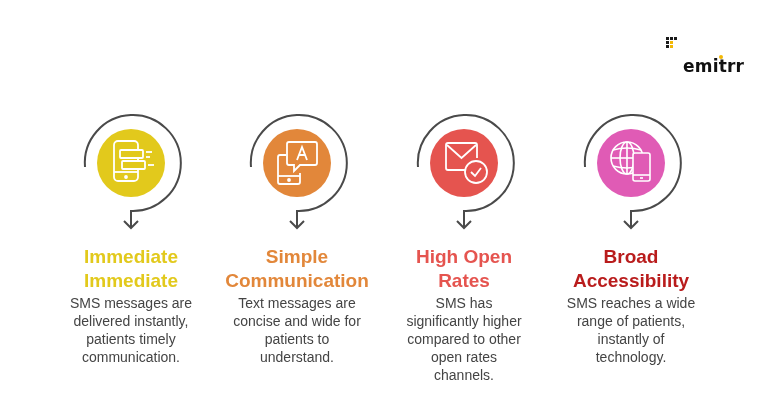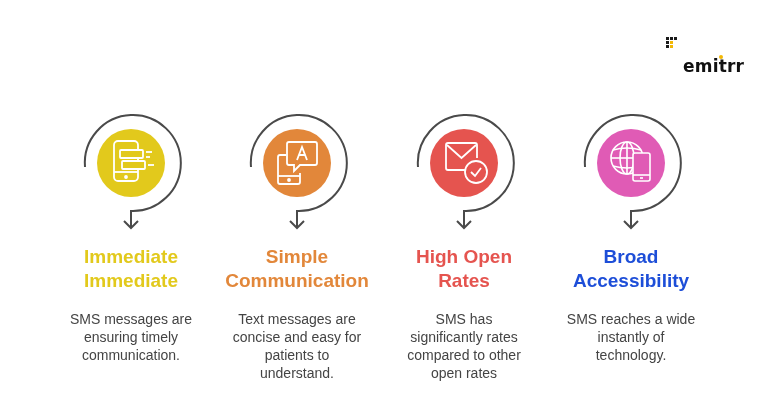--- a/index.html
+++ b/index.html
@@ -126,7 +126,7 @@
       <line x1="92" y1="78" x2="95" y2="78"></line>
     </g>
   </svg>
-  <div class="title" style="color:#1d4ed8;">
+  <div class="title" style="color:#b91c1c;">
     <div>Broad</div>
       <div>Accessibility</div>
   </div>

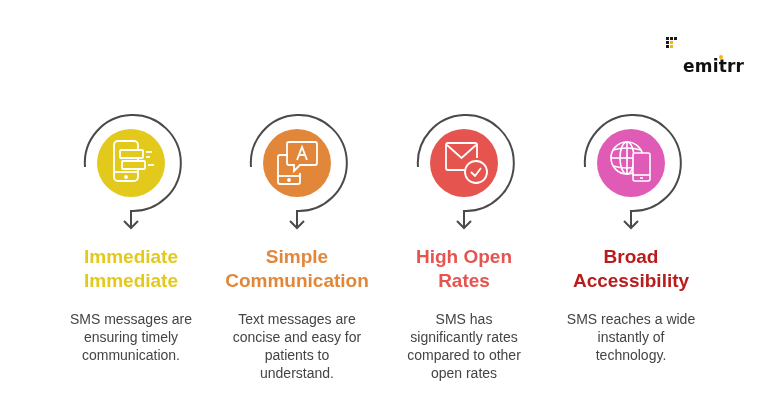--- a/index.html
+++ b/index.html
@@ -12,7 +12,7 @@
   .item { position:absolute; top:100px; width:166px; }
   .icon-svg { position:absolute; left:0; top:0; }
   .title { position:absolute; top:145px; width:166px; text-align:center; font-weight:bold; font-size:19px; line-height:24px; }
-  .desc { position:absolute; top:210px; width:166px; text-align:center; font-size:14px; line-height:18px; color:#444; }
+  .desc { position:absolute; top:194px; width:166px; text-align:center; font-size:14px; line-height:18px; color:#444; }
 </style>
 </head>
 <body>

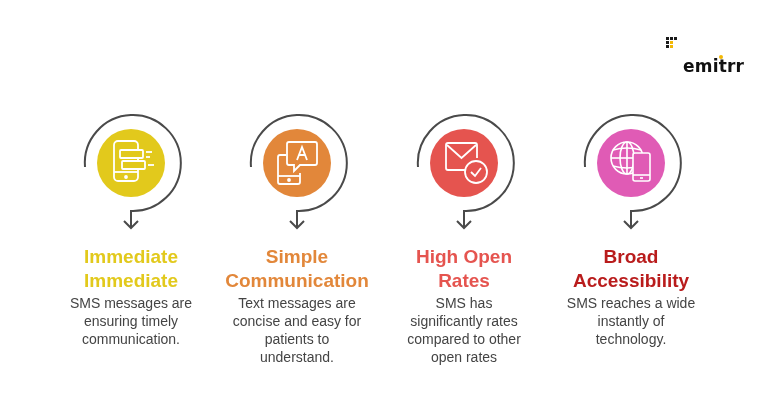--- a/index.html
+++ b/index.html
@@ -55,6 +55,7 @@
   </div>
   <div class="desc">
     <div>SMS messages are</div>
+      <div>delivered instantly,</div>
       <div>ensuring timely</div>
       <div>communication.</div>
   </div>

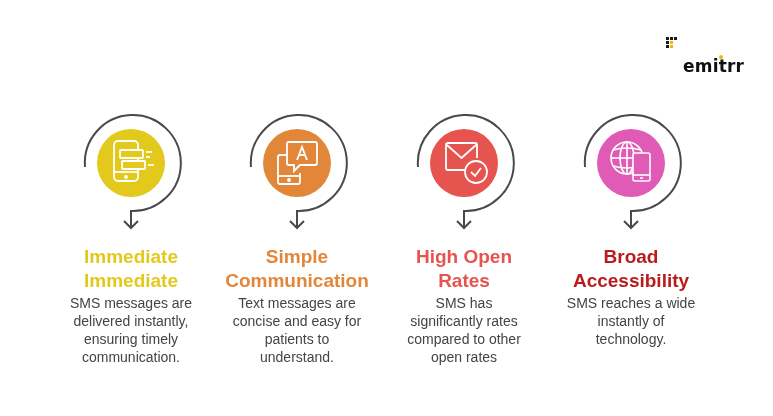--- a/index.html
+++ b/index.html
@@ -80,7 +80,7 @@
   </div>
   <div class="desc">
     <div>Text messages are</div>
-      <div>concise and easy for</div>
+      <div>concise and wide for</div>
       <div>patients to</div>
       <div>understand.</div>
   </div>

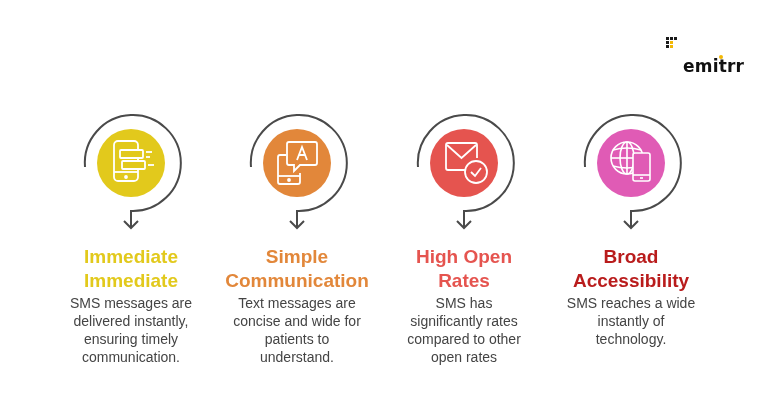--- a/index.html
+++ b/index.html
@@ -104,7 +104,7 @@
   </div>
   <div class="desc">
     <div>SMS has</div>
-      <div>significantly rates</div>
+      <div>significantly higher</div>
       <div>compared to other</div>
       <div>open rates</div>
   </div>

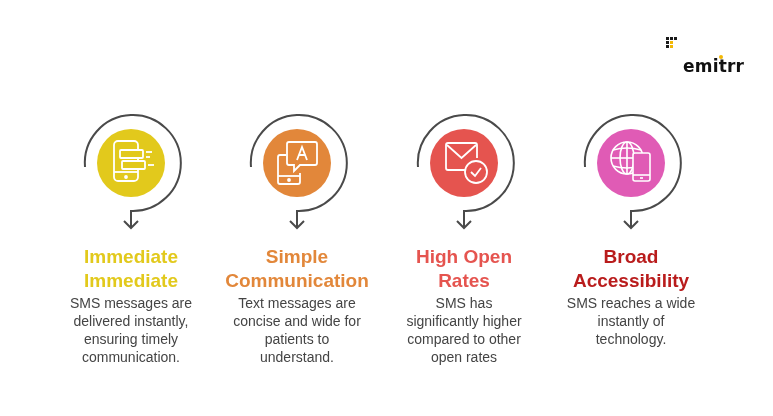--- a/index.html
+++ b/index.html
@@ -133,6 +133,7 @@
   </div>
   <div class="desc">
     <div>SMS reaches a wide</div>
+      <div>range of patients,</div>
       <div>instantly of</div>
       <div>technology.</div>
   </div>

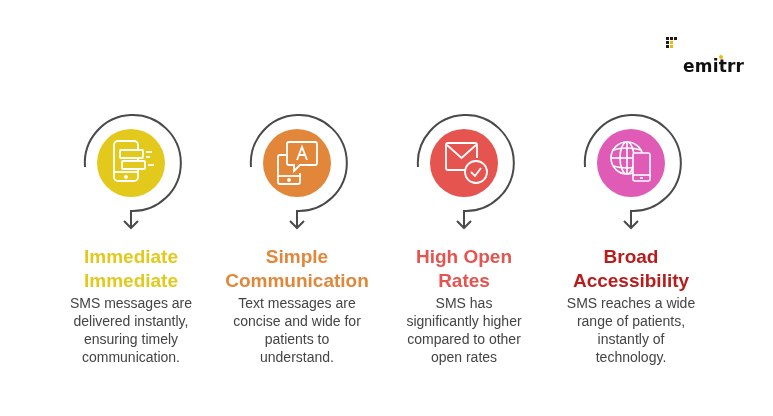--- a/index.html
+++ b/index.html
@@ -56,7 +56,7 @@
   <div class="desc">
     <div>SMS messages are</div>
       <div>delivered instantly,</div>
-      <div>ensuring timely</div>
+      <div>patients timely</div>
       <div>communication.</div>
   </div>
 </div>

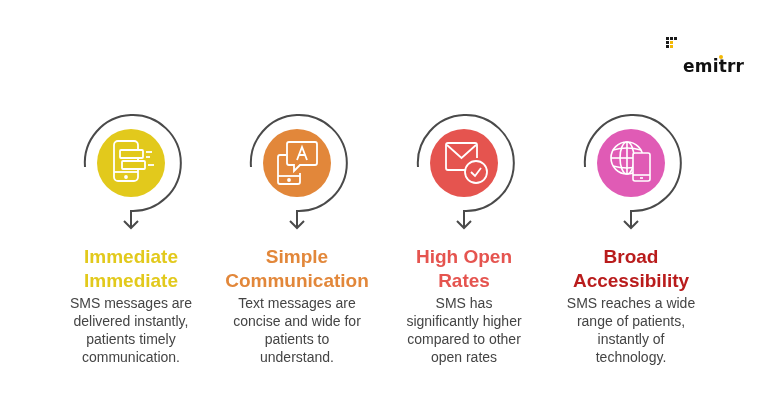--- a/index.html
+++ b/index.html
@@ -107,6 +107,7 @@
       <div>significantly higher</div>
       <div>compared to other</div>
       <div>open rates</div>
+      <div>channels.</div>
   </div>
 </div>
 

